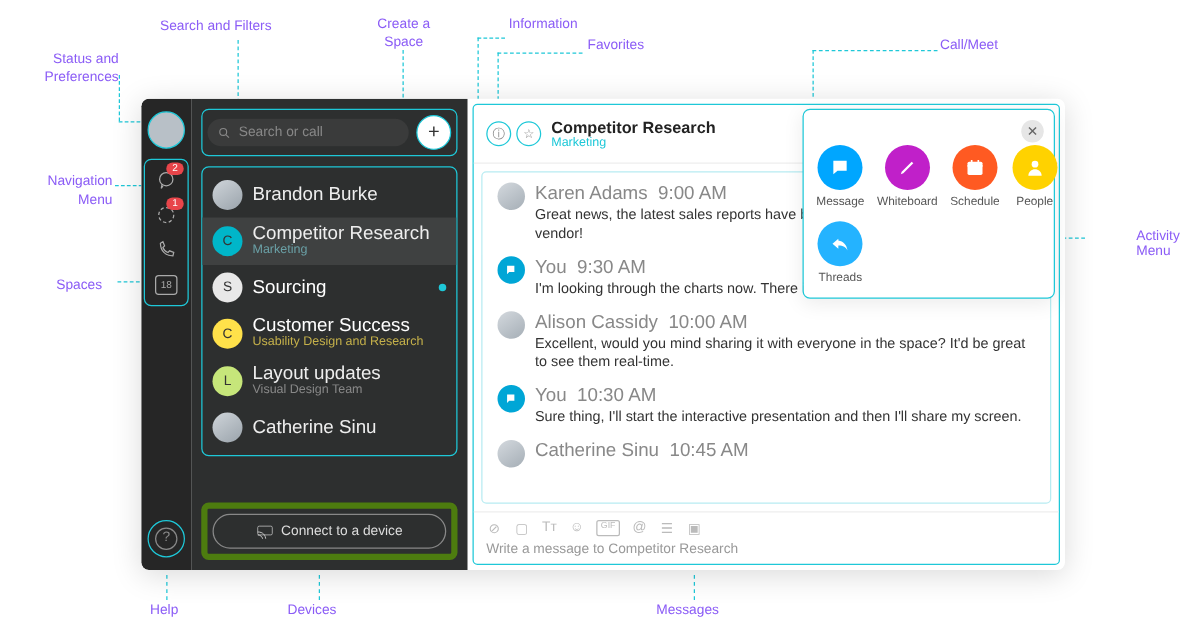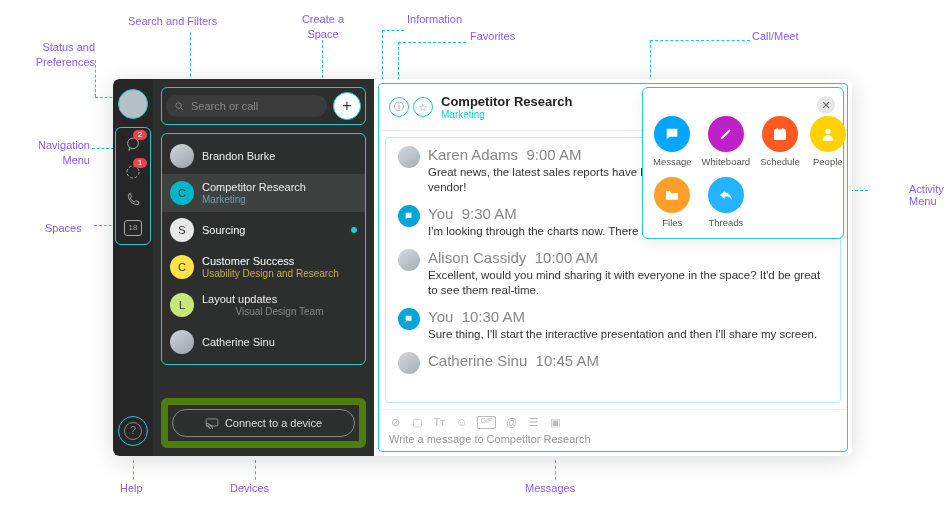--- a/index.html
+++ b/index.html
@@ -30,7 +30,7 @@
 .sitem{display:flex;align-items:center;gap:8px;padding:6px 8px;font-size:12px;cursor:pointer}
 .sitem .av{width:24px;height:24px;border-radius:50%;background:#777;display:flex;align-items:center;justify-content:center;font-size:11px;color:#333}
 .sitem .txt{flex:1;min-width:0}
-.sitem .nm{font-size:11px;color:#eee;line-height:14px}
+.sitem .nm{font-size:15px;color:#eee;line-height:14px}
 .sitem .sub{font-size:10px;color:#888;line-height:12px}
 .sitem.active{background:#3f4141}
 .sitem.bold .nm{font-weight:400;color:#fff}

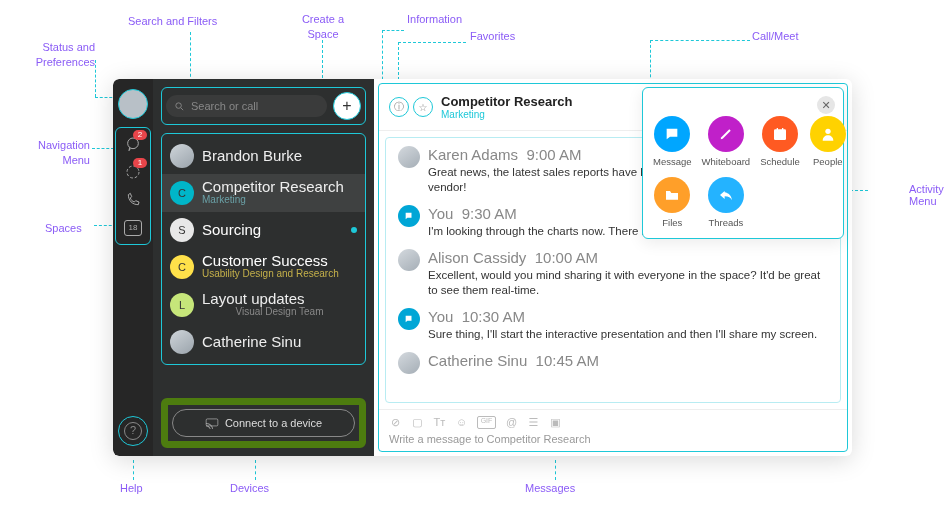--- a/index.html
+++ b/index.html
@@ -64,7 +64,7 @@
 
 .activity{position:absolute;right:8px;top:8px;width:180px;background:#fff;border:1px solid #1ec8d8;border-radius:6px;padding:10px;box-shadow:0 4px 16px rgba(0,0,0,.08)}
 .activity .close{position:absolute;top:8px;right:8px;width:18px;height:18px;border-radius:50%;background:#e6e6e6;color:#666;display:flex;align-items:center;justify-content:center;font-size:11px;cursor:pointer}
-.grid6{display:grid;grid-template-columns:repeat(4,1fr);gap:10px;margin-top:18px}
+.grid6{display:grid;grid-template-columns:repeat(5,1fr);gap:10px;margin-top:18px}
 .act{display:flex;flex-direction:column;align-items:center;gap:4px;font-size:9.5px;color:#555;cursor:pointer}
 .act .ic{width:36px;height:36px;border-radius:50%;display:flex;align-items:center;justify-content:center}
 .act svg{width:16px;height:16px;fill:#fff}

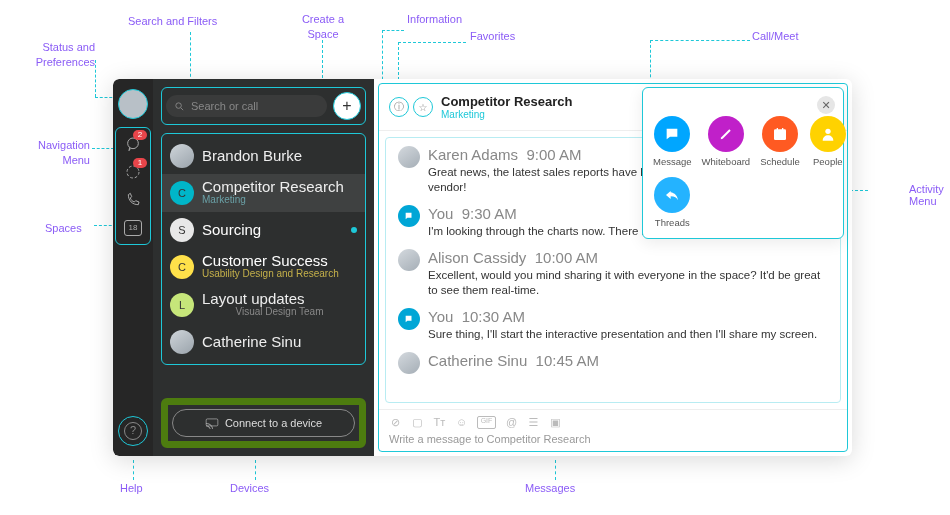--- a/index.html
+++ b/index.html
@@ -179,7 +179,7 @@
             <div class="av" style="background: rgb(198, 230, 122);">L</div>
             <div class="txt">
               <div class="nm">Layout updates</div>
-              <div class="sub" style="color: rgb(136, 136, 136); text-align: center;">Visual Design Team</div>
+              <div class="sub" style="color: rgb(136, 136, 136);">Visual Design Team</div>
             </div>
           </div>
           <div class="sitem">

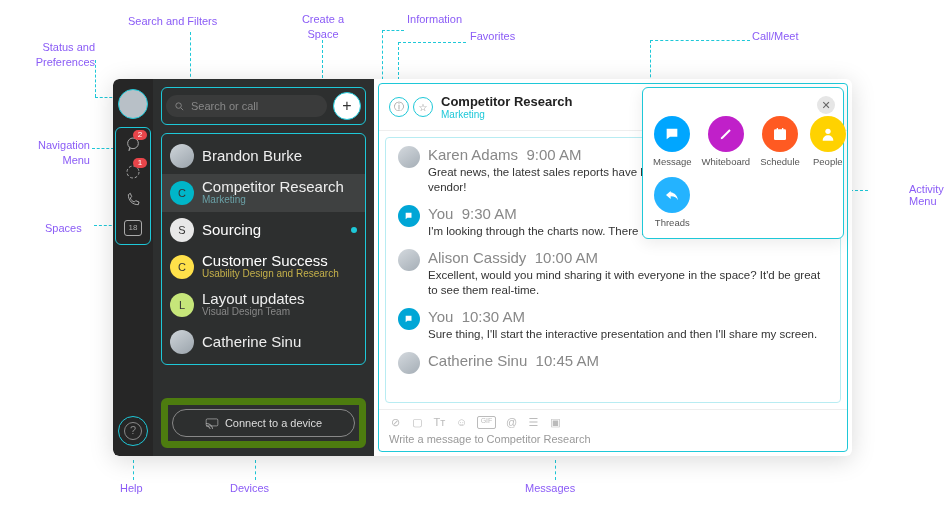--- a/index.html
+++ b/index.html
@@ -35,7 +35,7 @@
 .sitem.active{background:#3f4141}
 .sitem.bold .nm{font-weight:400;color:#fff}
 .sitem .dot{width:6px;height:6px;border-radius:50%;background:#1ec8d8}
-.device{margin-top:auto;border:7px solid #4d7c0f;border-radius:6px;padding:4px}
+.device{margin-top:auto;border:5px solid #4d7c0f;border-radius:6px;padding:4px}
 .device .btn{border:1.2px solid #888;border-radius:14px;height:26px;display:flex;align-items:center;justify-content:center;gap:6px;font-size:11px;color:#ddd}
 .device svg{width:14px;height:12px;stroke:#ccc;fill:none}
 

